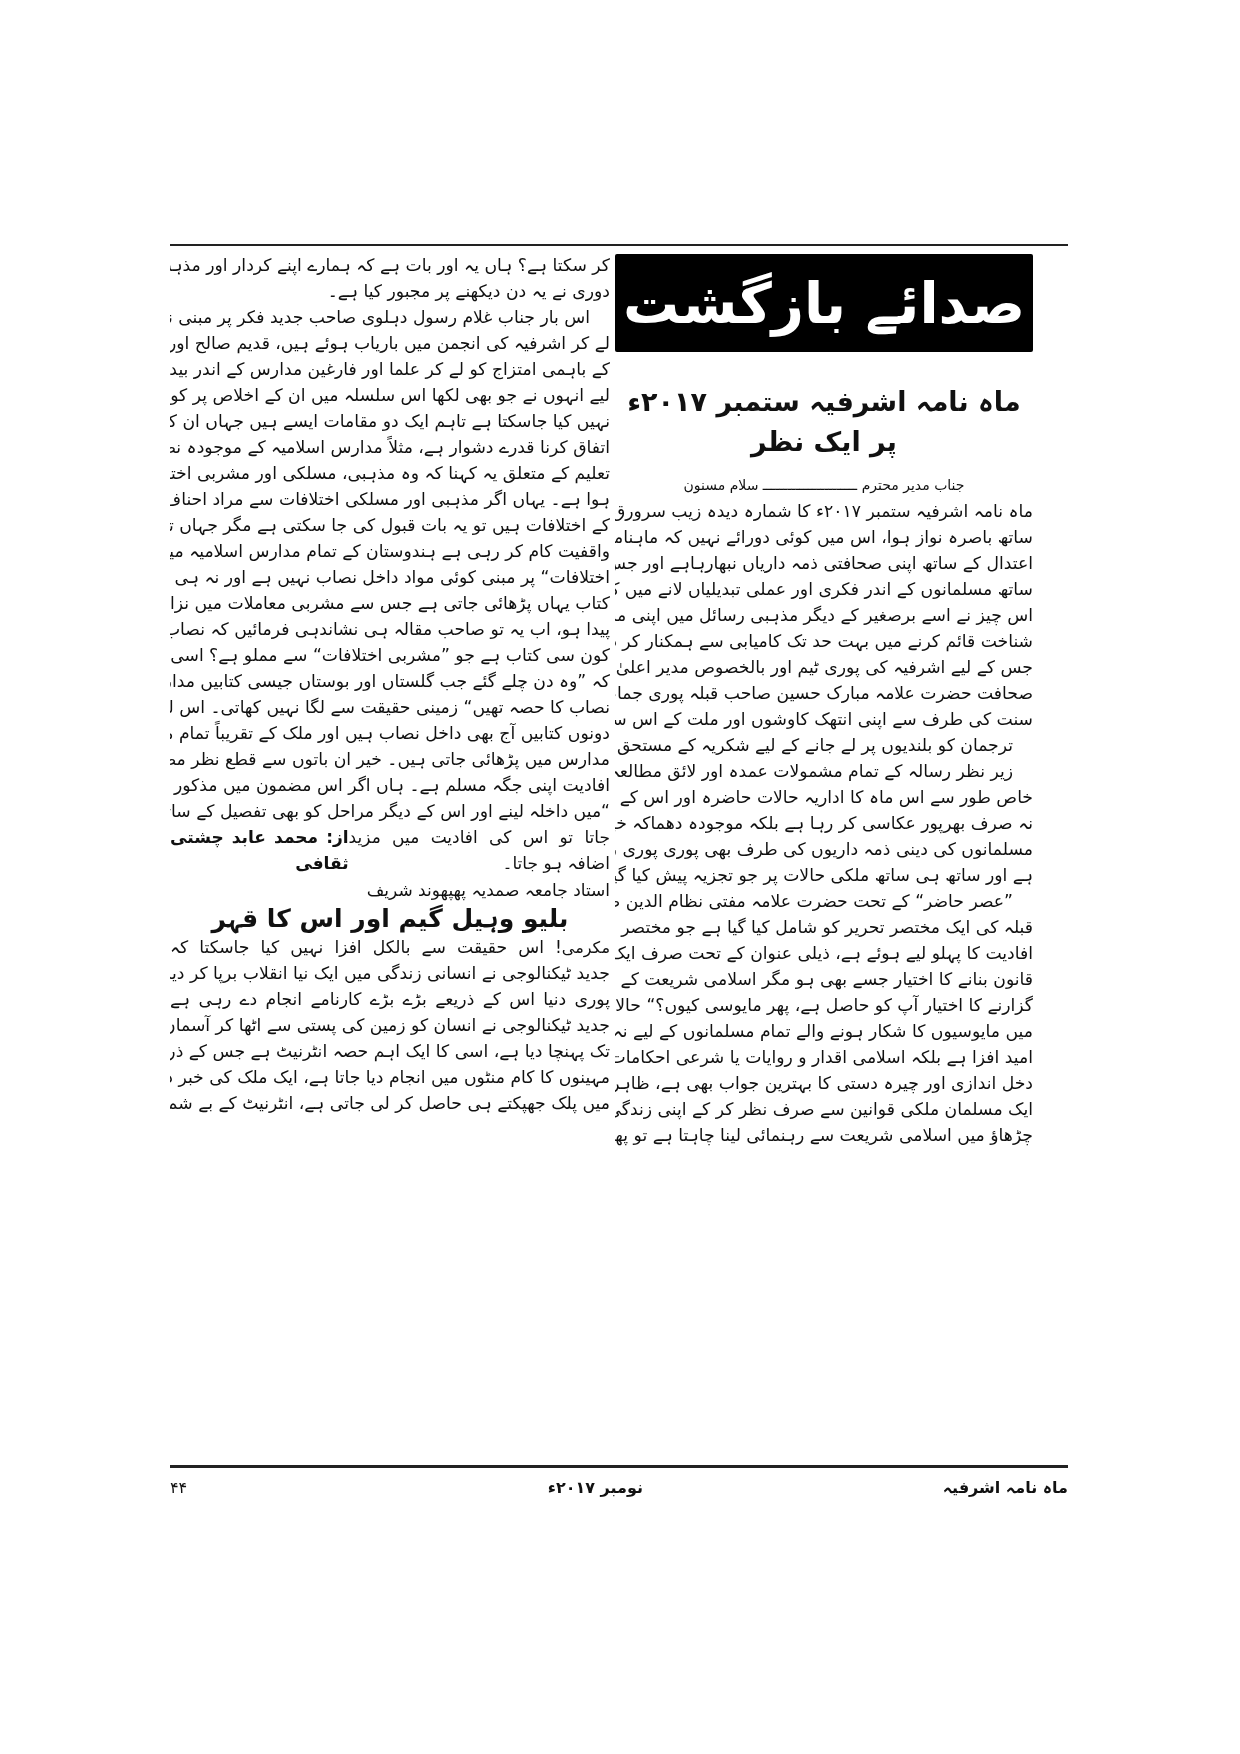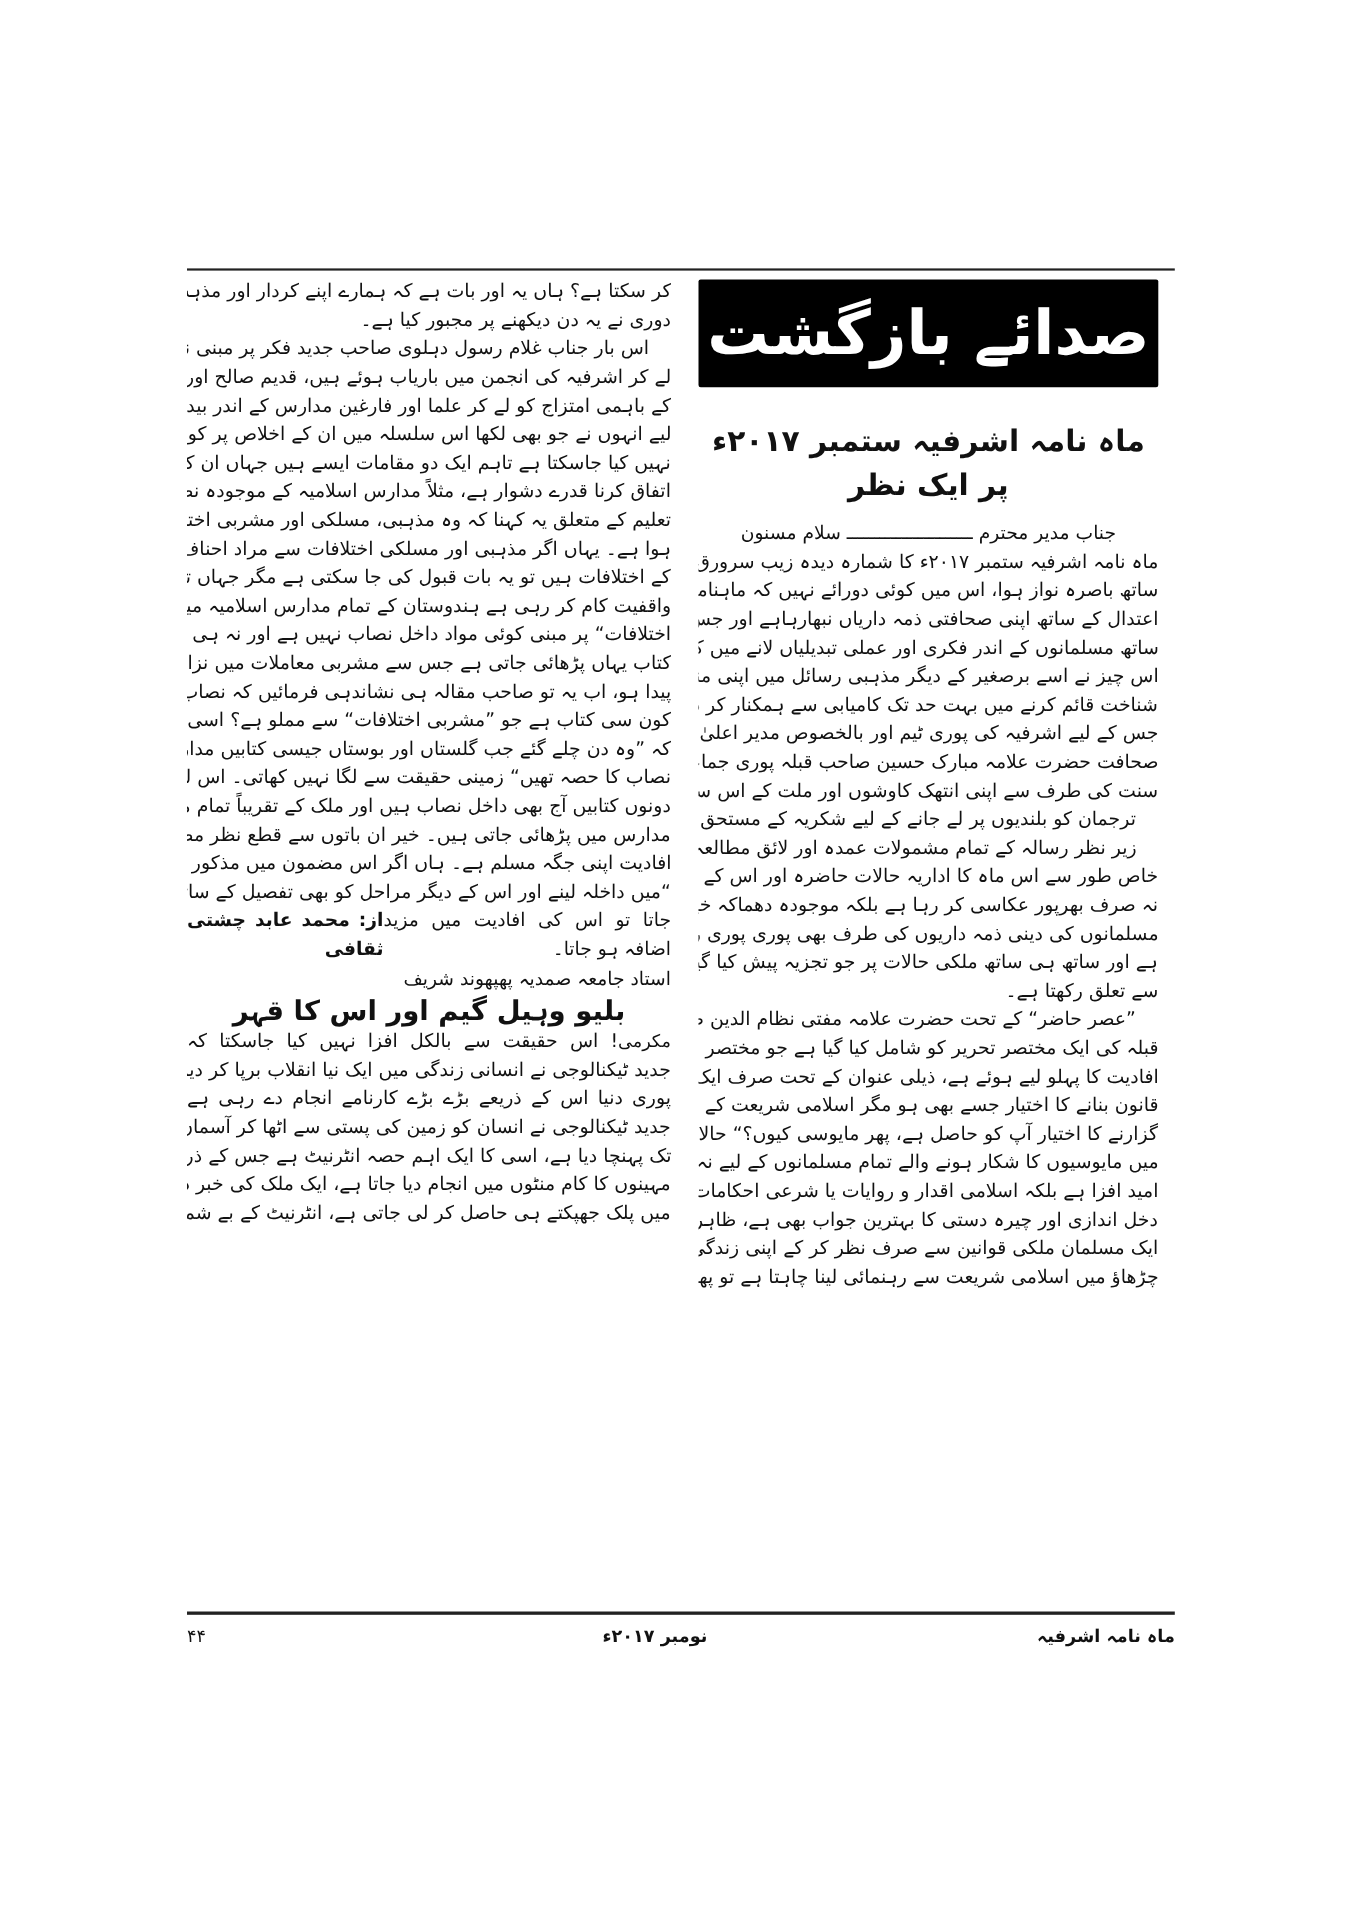--- a/index.html
+++ b/index.html
@@ -9,7 +9,7 @@
   .rule-top { position: absolute; left: 170px; top: 244px; width: 898px; height: 2px; background: #222; }
   .rule-bottom { position: absolute; left: 170px; top: 1465px; width: 898px; height: 3px; background: #222; }
   .col { position: absolute; direction: rtl; text-align: justify; text-align-last: right; }
-  .col-right { left: 635px; top: 252px; width: 418px; }
+  .col-right { left: 615px; top: 252px; width: 418px; }
   .col-left { left: 170px; top: 252px; width: 440px; }
   .line { font-size: 17.2px; line-height: 26px; height: 26px; white-space: nowrap; overflow: hidden;
           text-align: justify; text-align-last: justify; }

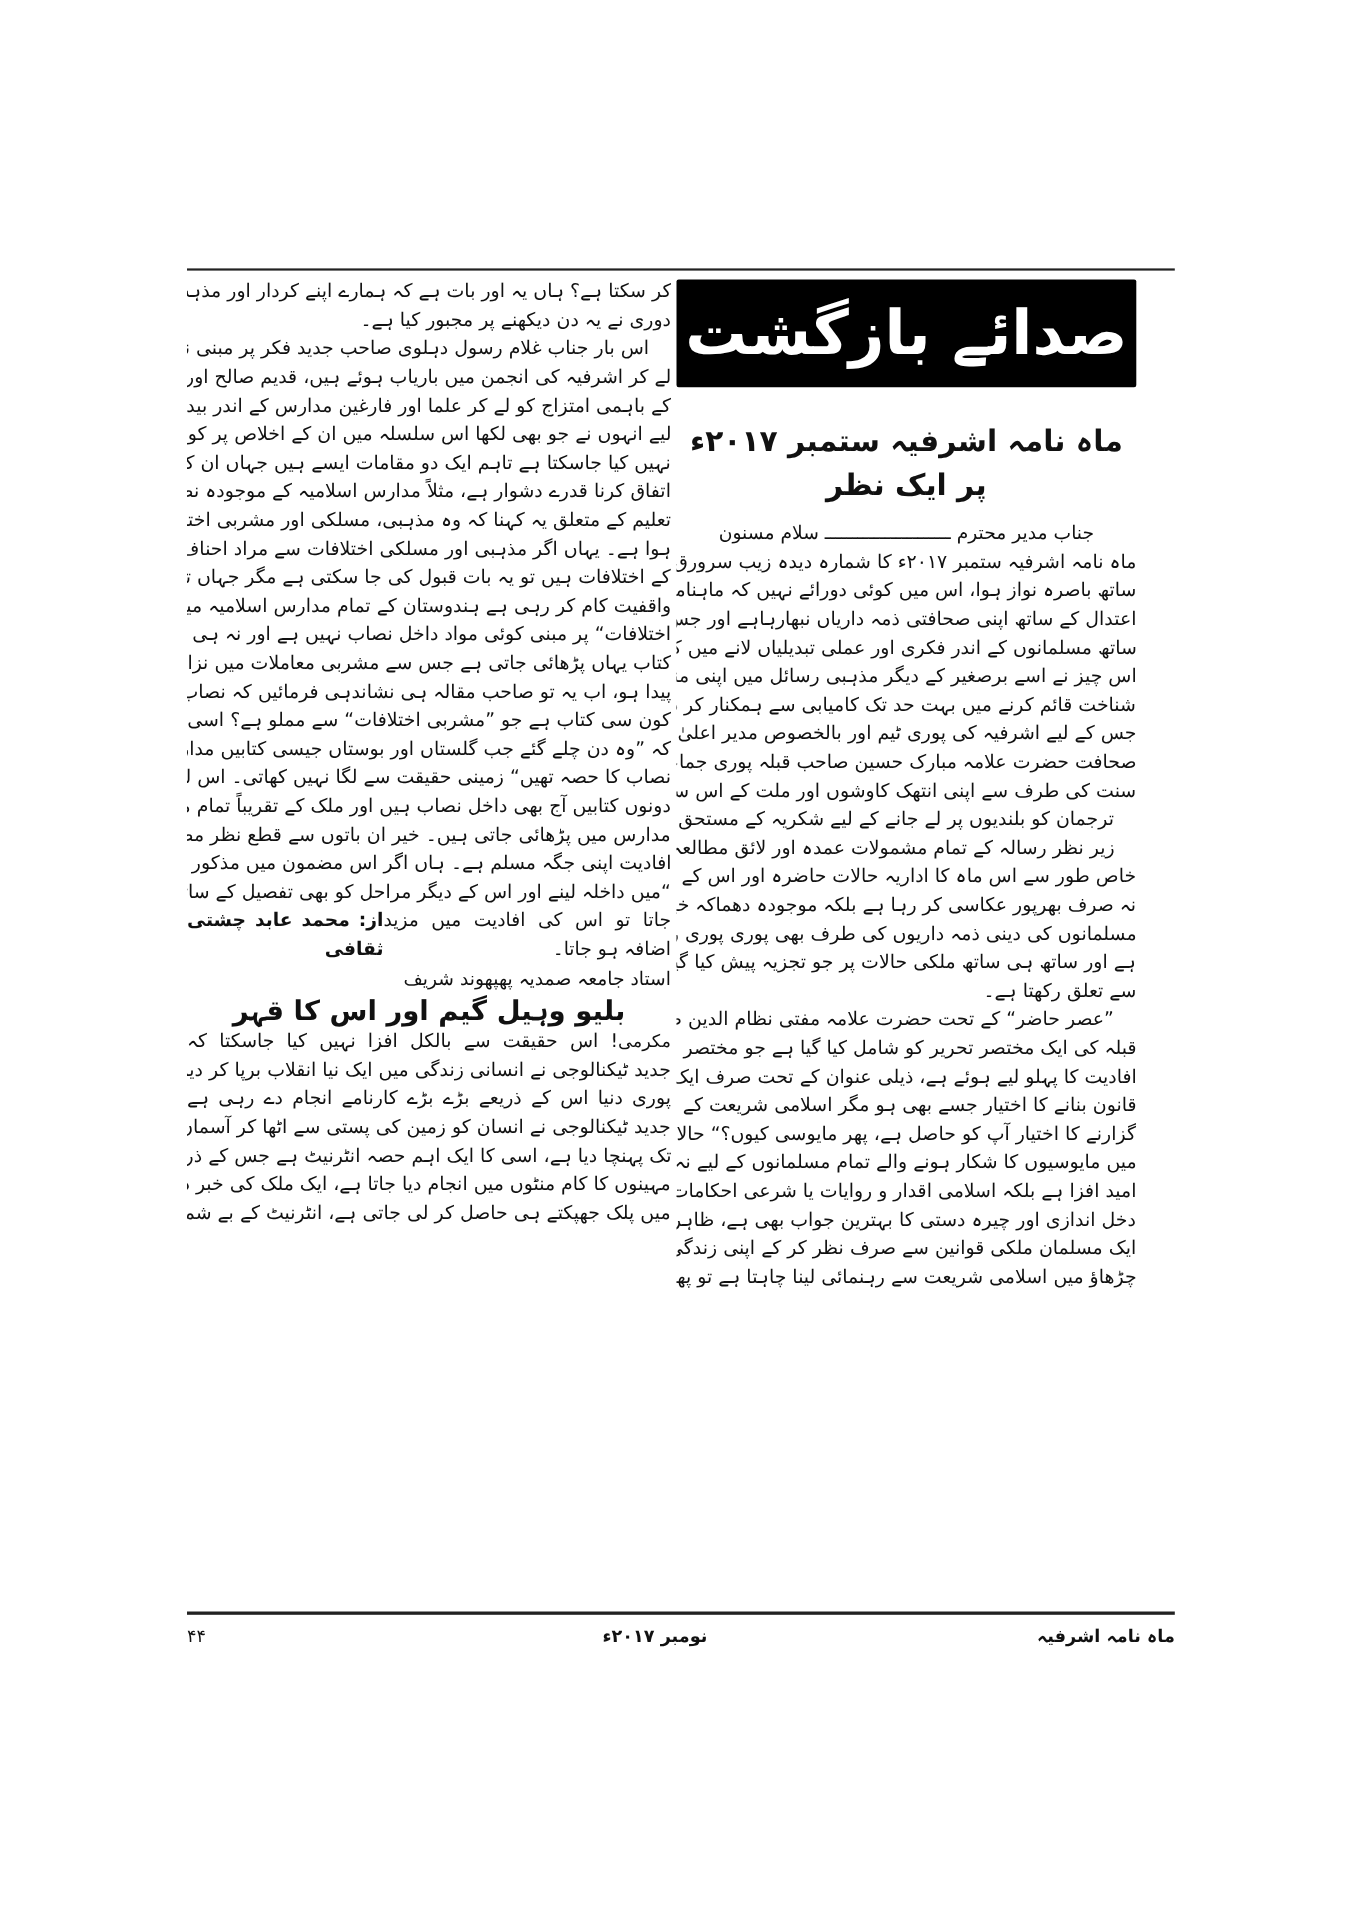--- a/index.html
+++ b/index.html
@@ -20,7 +20,7 @@
                font-size: 56px; font-weight: bold; border-radius: 2px; }
   .article-title { text-align: center; text-align-last: center !important; font-size: 27px; font-weight: bold;
                    margin: 30px 0 10px 0; line-height: 40px; }
-  .salutation { text-align: center; text-align-last: center; font-size: 17px; line-height: 26px; }
+  .salutation { text-align: center; text-align-last: center; font-size: 14px; line-height: 26px; }
   .sub-title { text-align: left; text-align-last: center; font-size: 25px; font-weight: bold; line-height: 30px; margin: 0; }
   .author-line { display: flex; justify-content: space-between; font-size: 17px; line-height: 26px; }
   .author-name { font-weight: bold; }

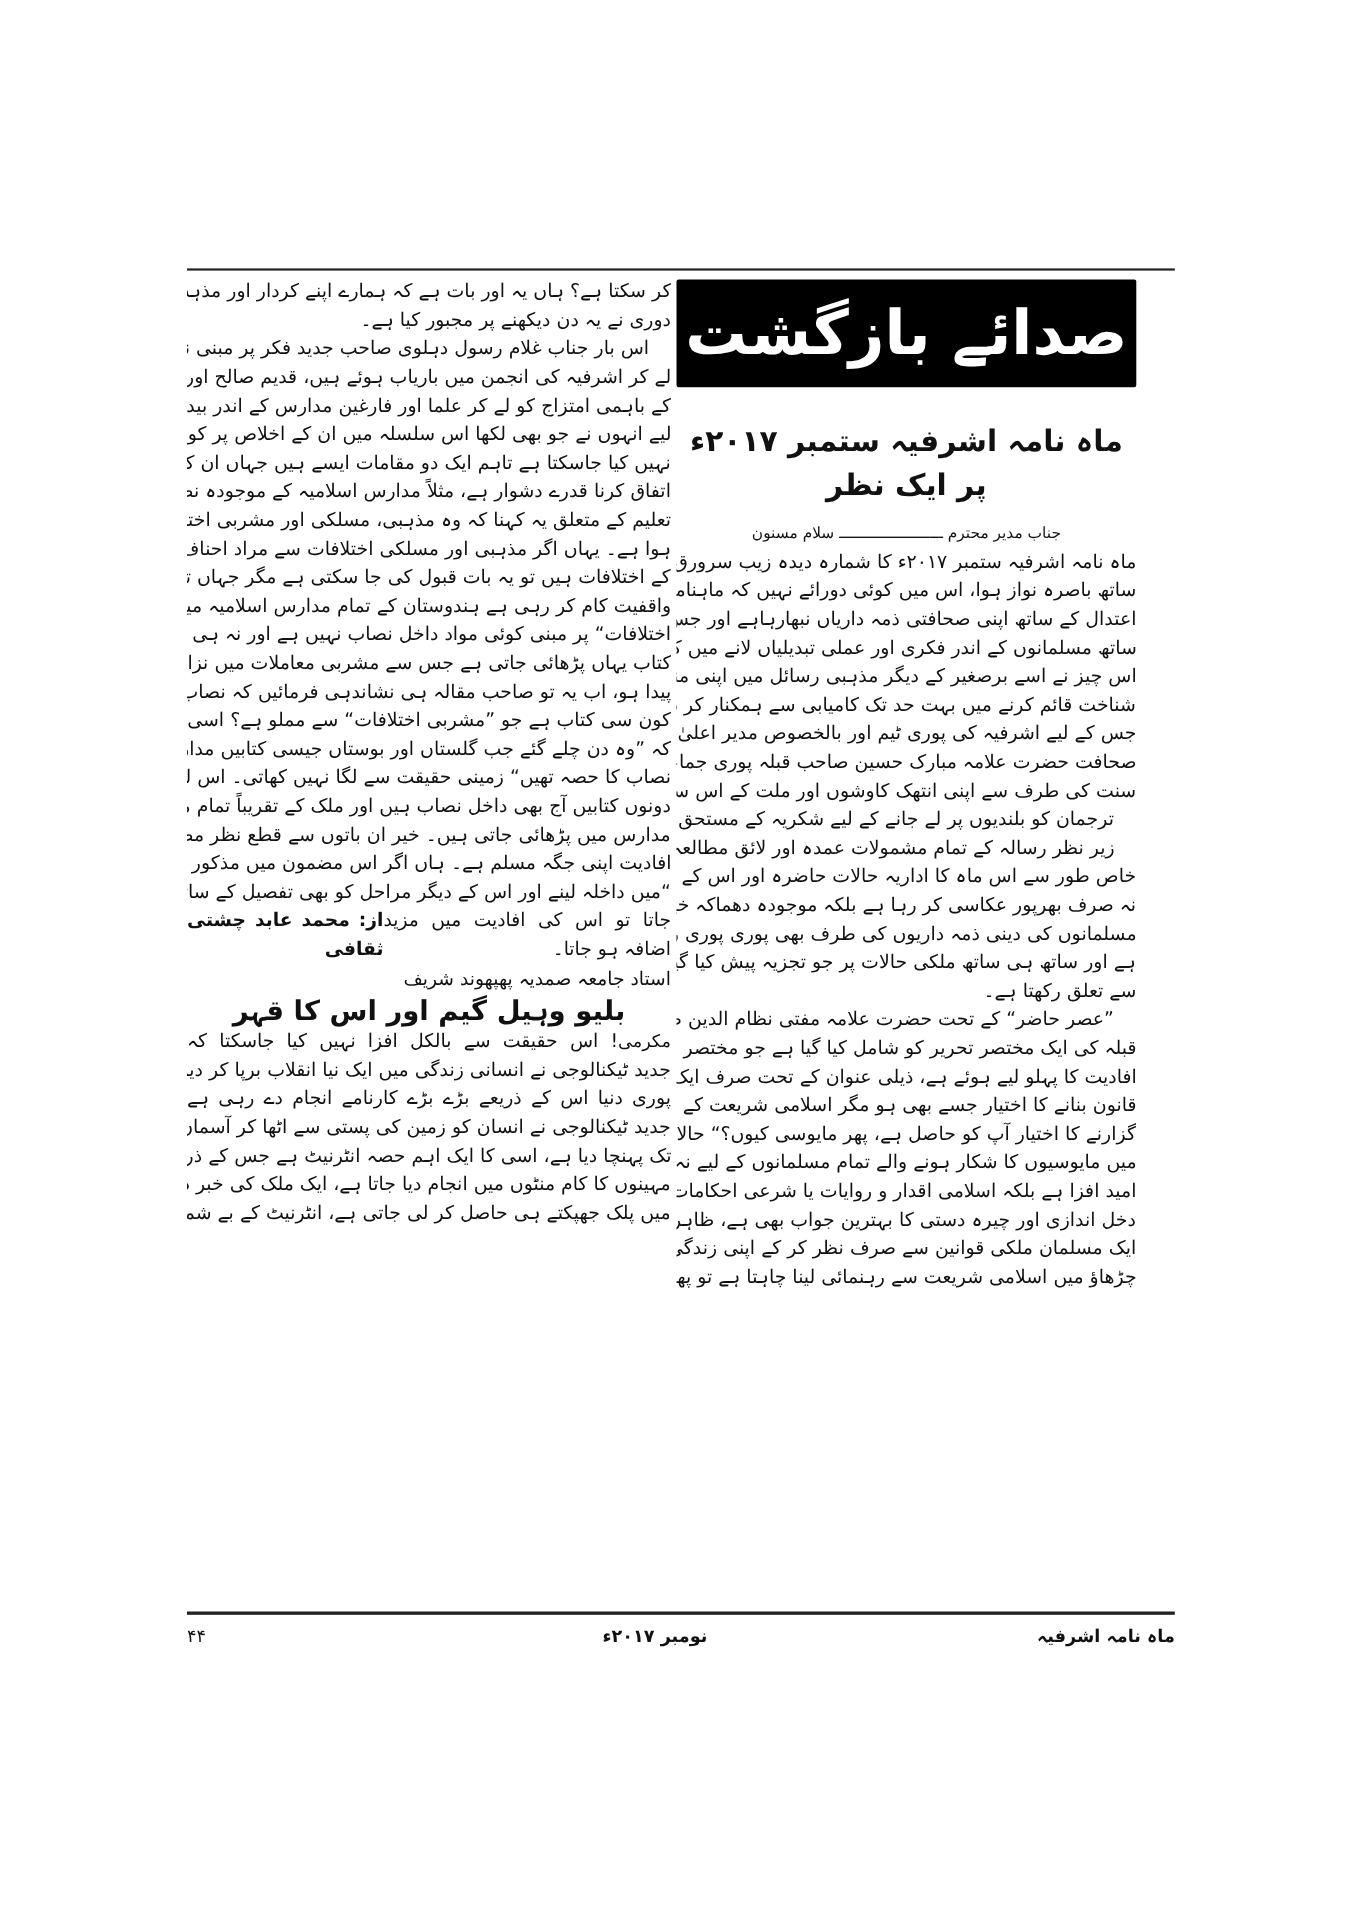--- a/index.html
+++ b/index.html
@@ -58,7 +58,6 @@
         <div class="line">نہ صرف بھرپور عکاسی کر رہا ہے بلکہ موجودہ دھماکہ خیز حالات میں</div>
         <div class="line">مسلمانوں کی دینی ذمہ داریوں کی طرف بھی پوری پوری رہنمائی کر رہا</div>
         <div class="line">ہے اور ساتھ ہی ساتھ ملکی حالات پر جو تجزیہ پیش کیا گیا ہے وہ پڑھنے</div>
-        <div class="line short">سے تعلق رکھتا ہے۔</div>
         <div class="line indent">”عصر حاضر“ کے تحت حضرت علامہ مفتی نظام الدین صاحب</div>
         <div class="line">قبلہ کی ایک مختصر تحریر کو شامل کیا گیا ہے جو مختصر ہونے کے باوجود بے پناہ</div>
         <div class="line">افادیت کا پہلو لیے ہوئے ہے، ذیلی عنوان کے تحت صرف ایک جملہ ”</div>

